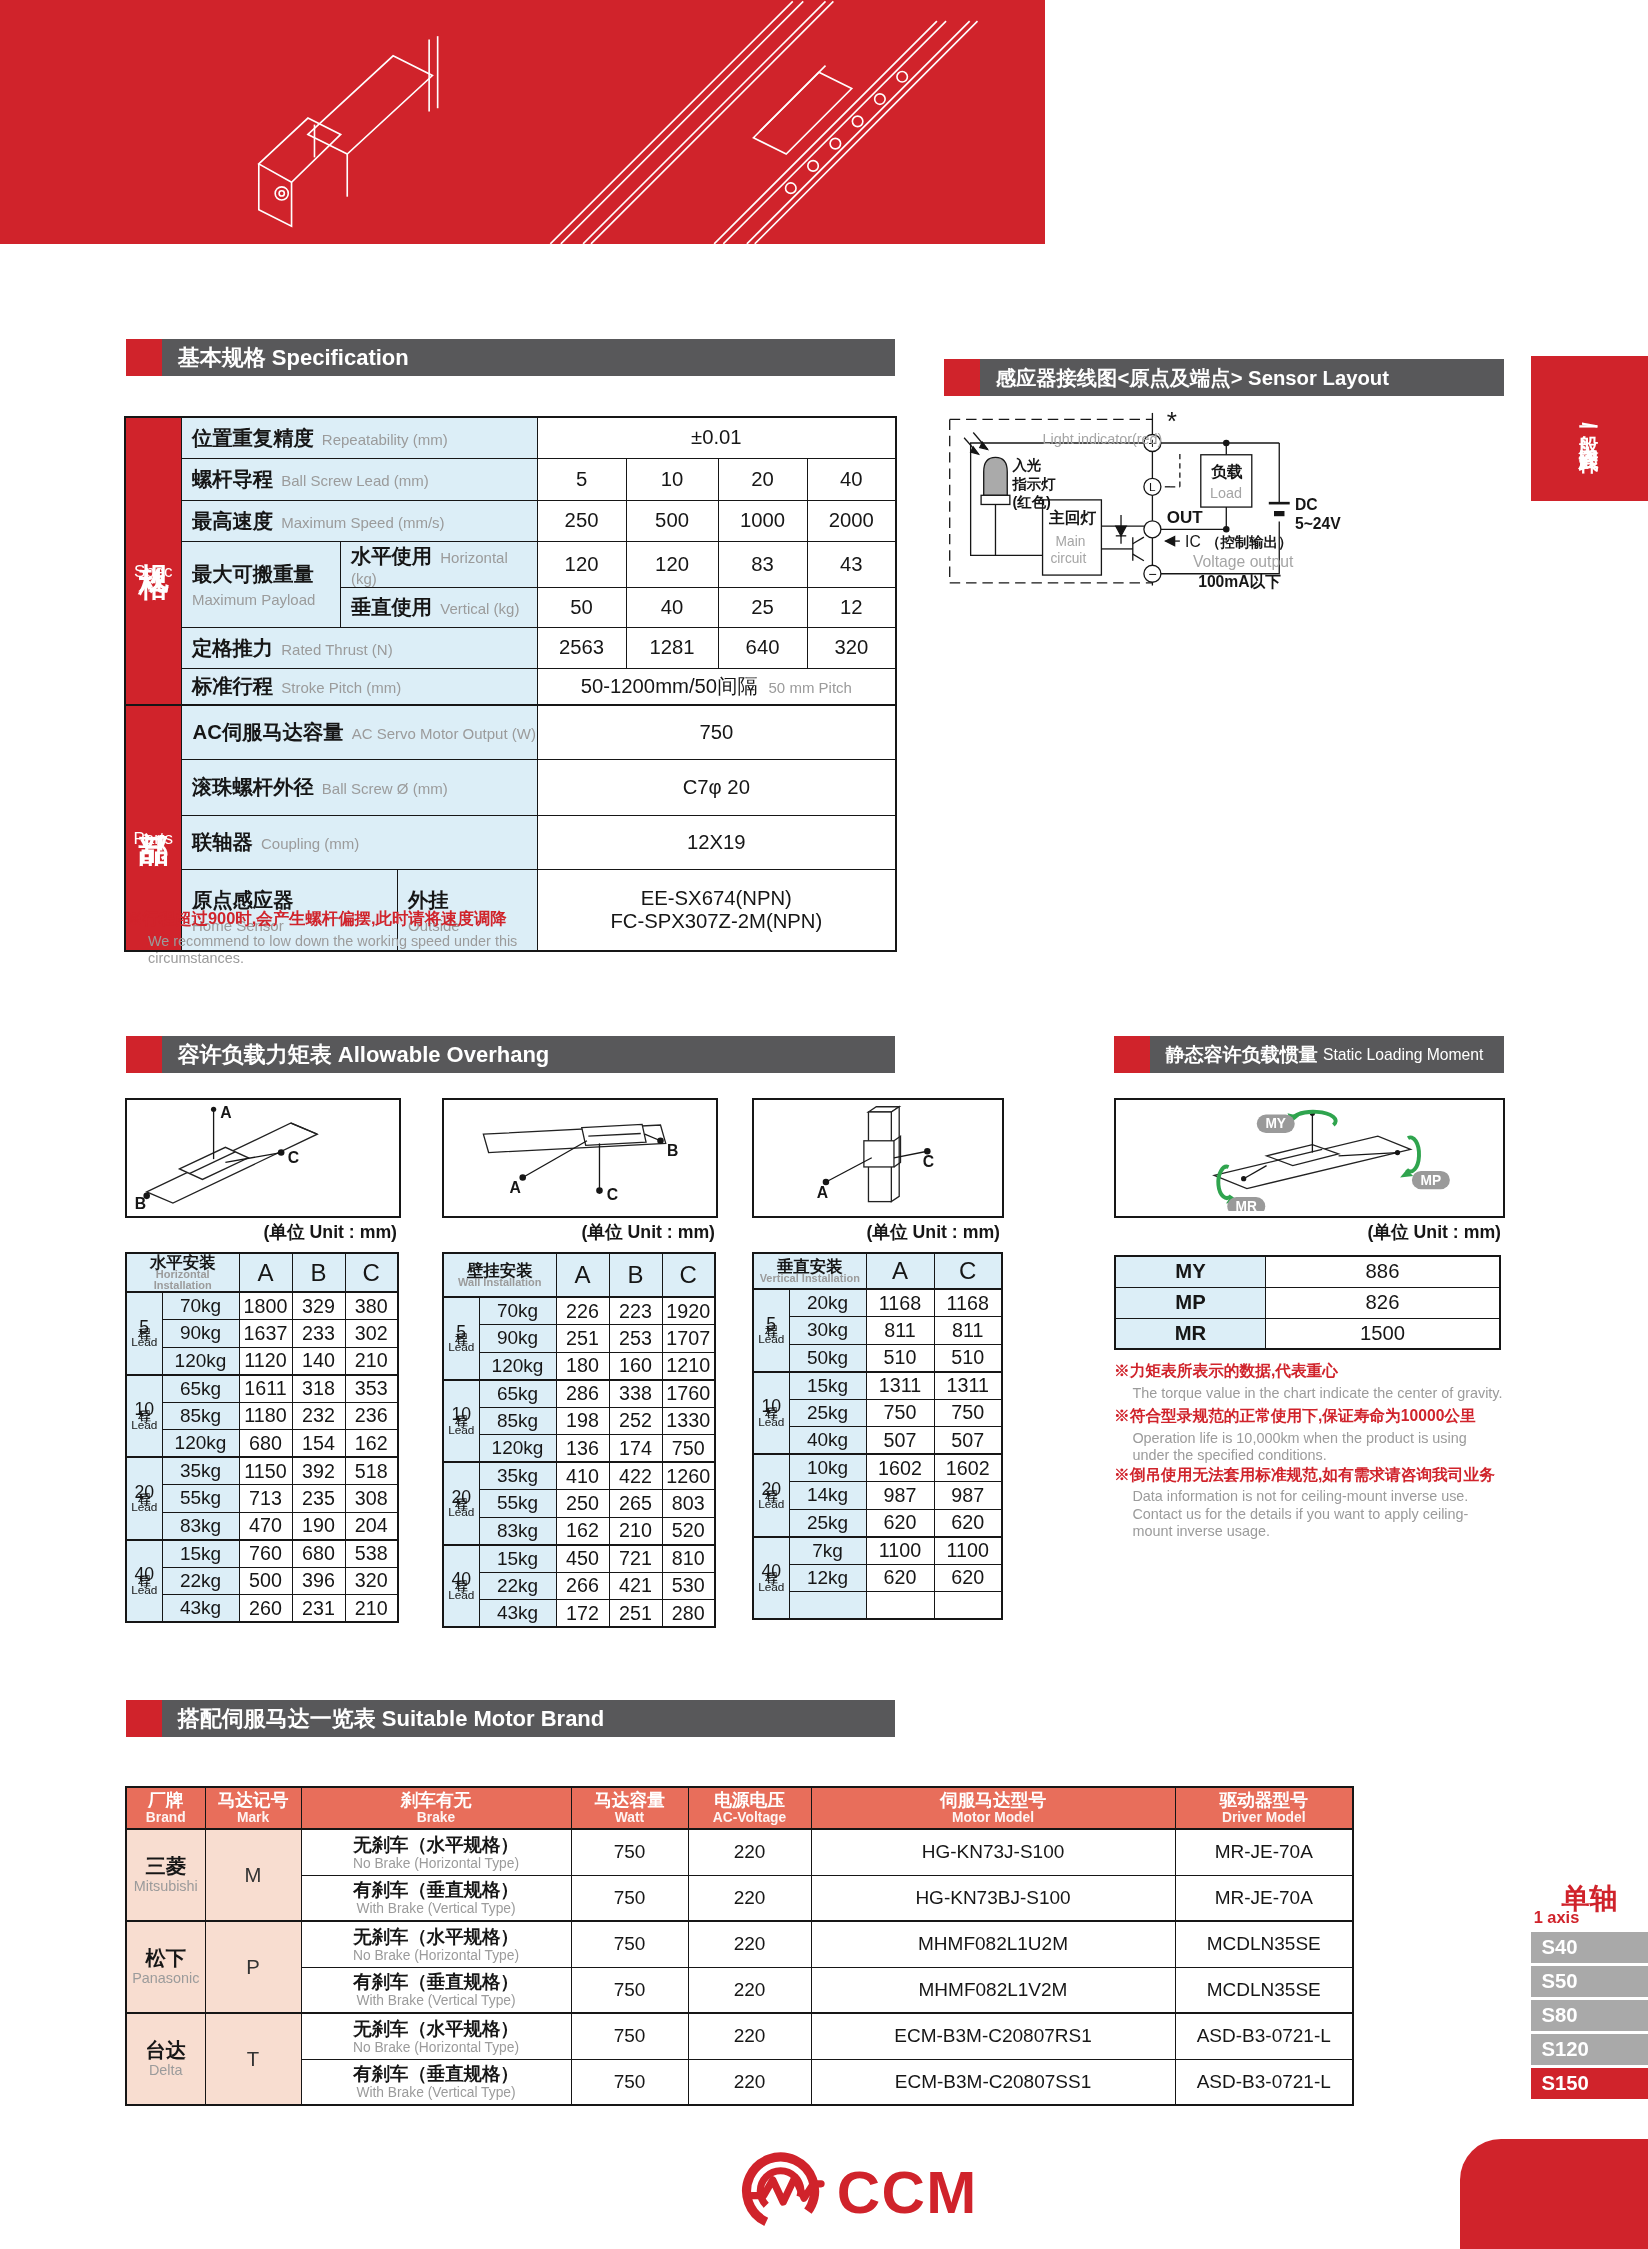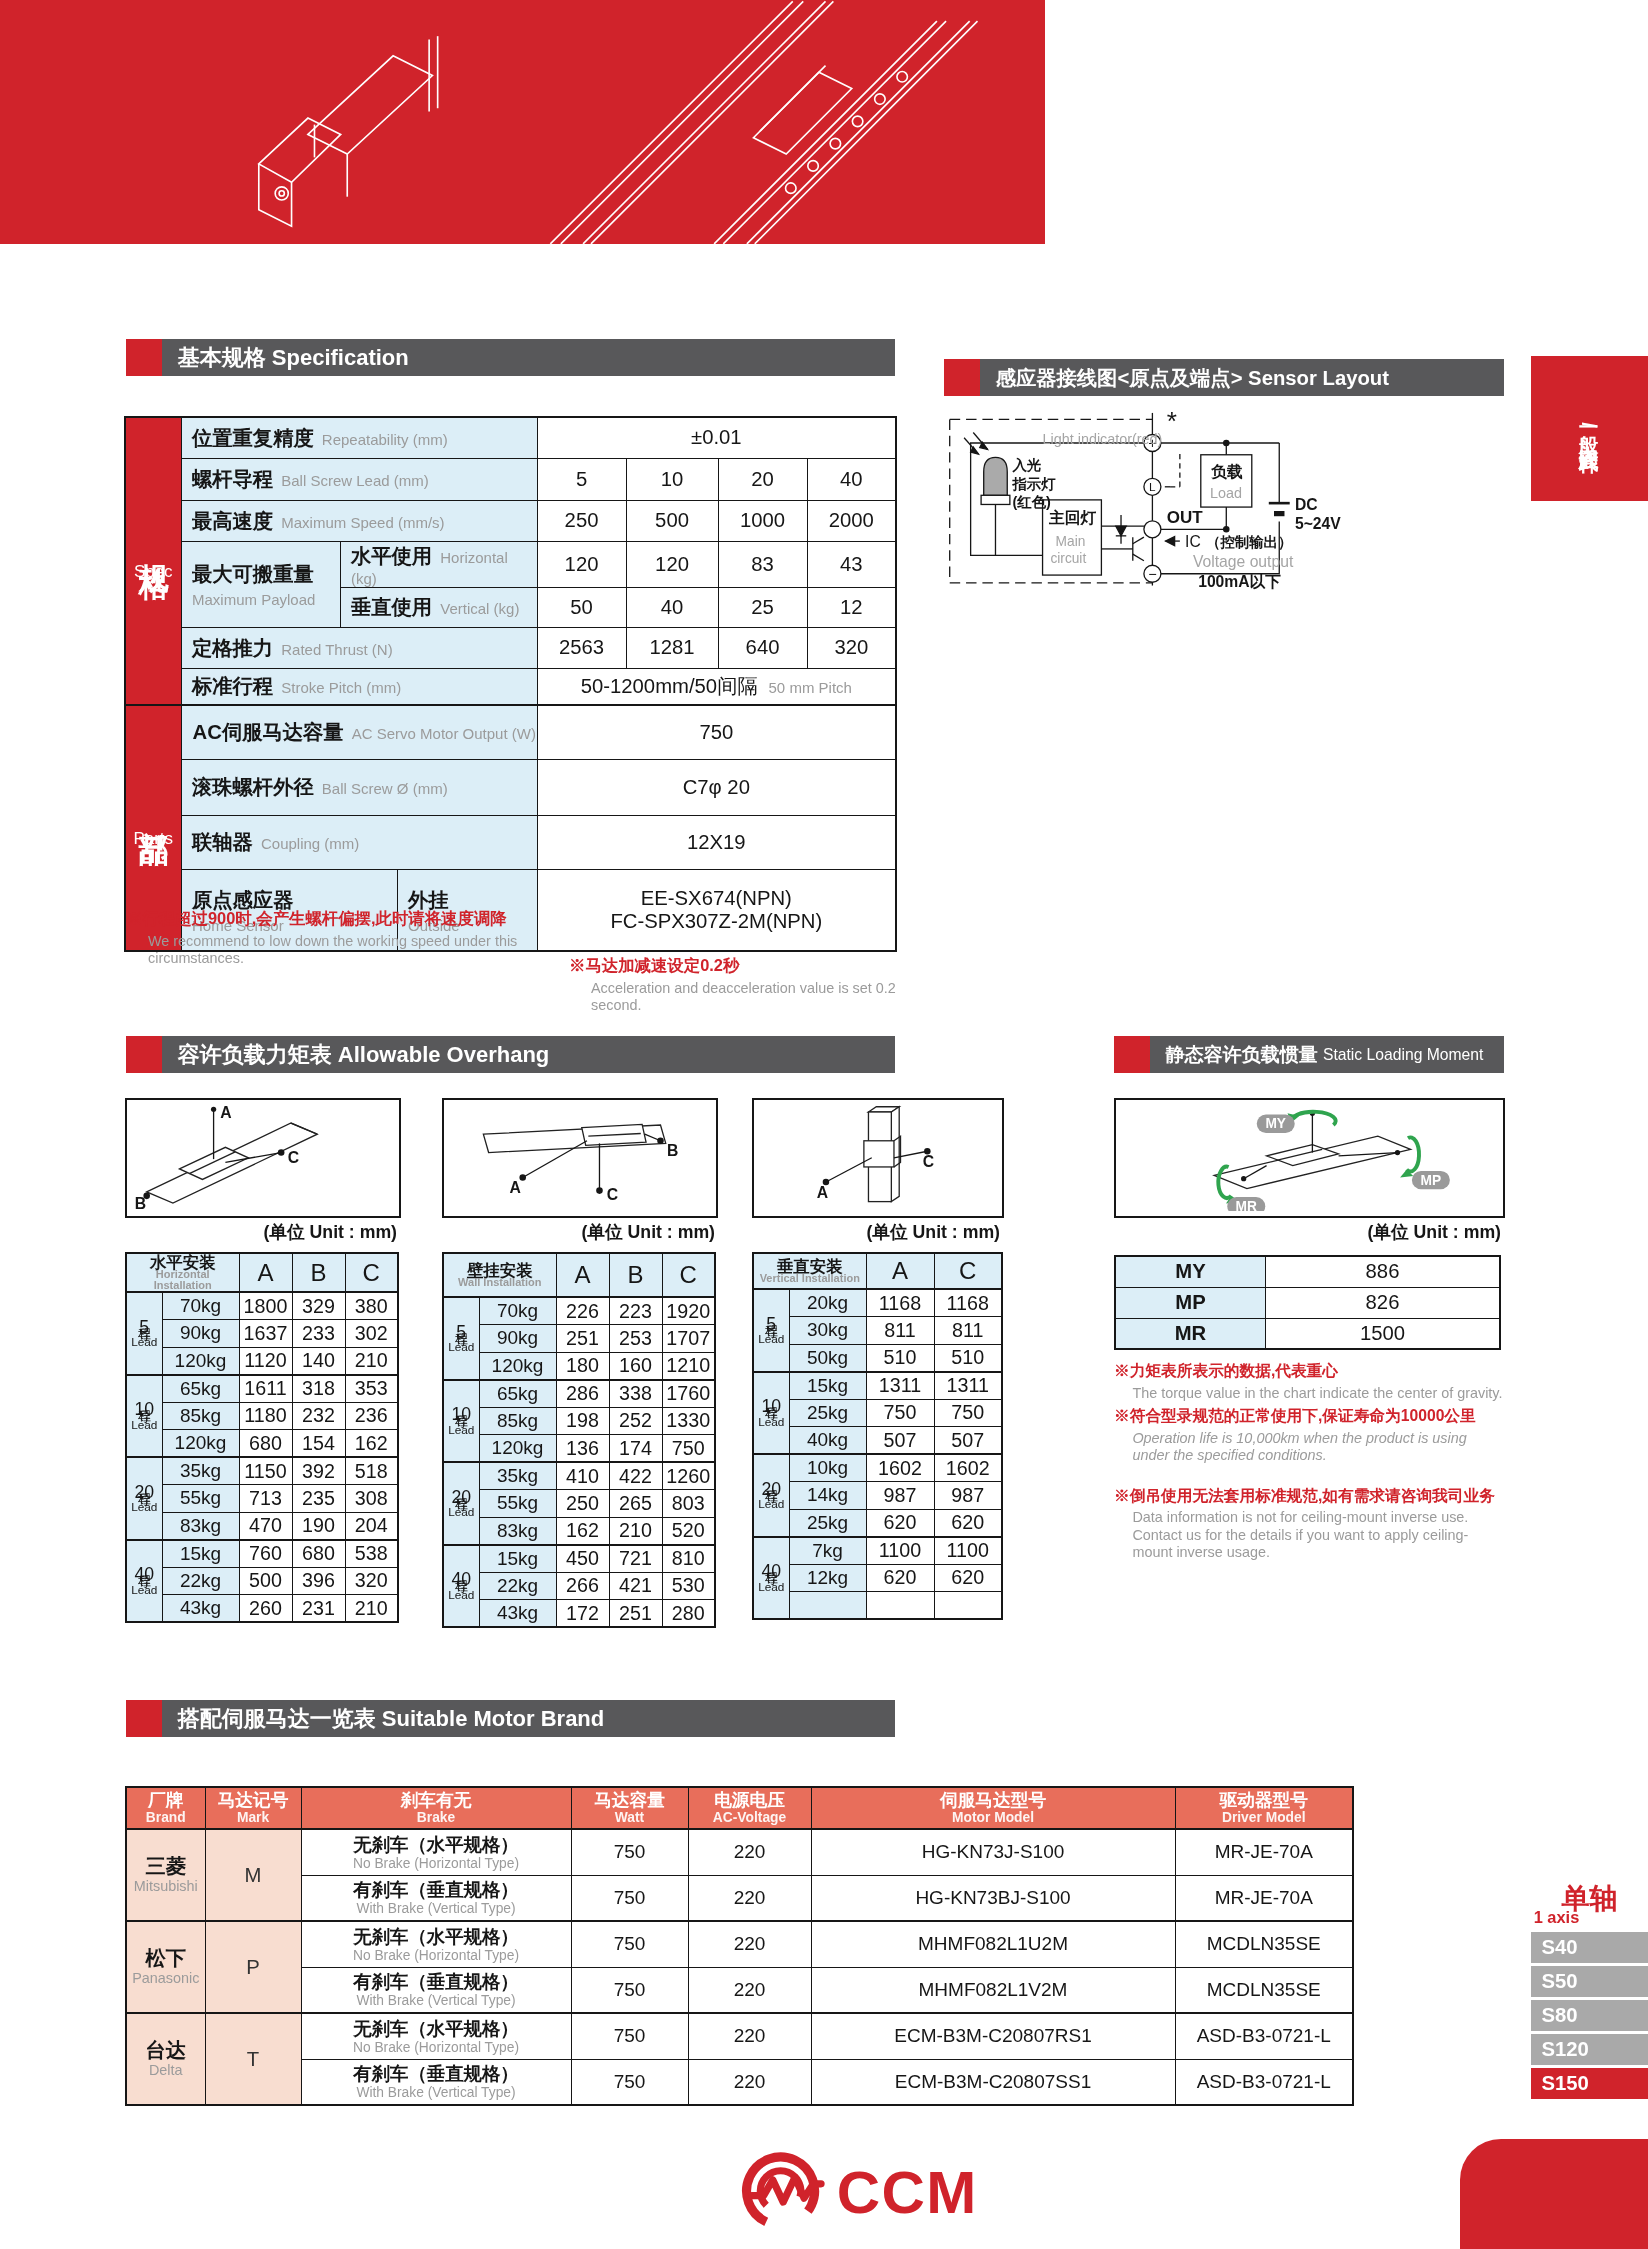--- a/index.html
+++ b/index.html
@@ -280,10 +280,6 @@
   <div class="note" style="left:126px;top:909px;width:436px;">
     <div class="cn">※行程超过900时,会产生螺杆偏摆,此时请将速度调降</div>
     <div class="eng">We recommend to low down the working speed under this circumstances.</div>
-  </div>
-  <div class="note" style="left:569px;top:956px;width:367px;">
-    <div class="cn">※马达加减速设定0.2秒</div>
-    <div class="eng">Acceleration and deacceleration value is set 0.2 second.</div>
   </div>
 
   <svg style="position:absolute;left:944px;top:392px;" width="560" height="204" viewBox="0 0 855 312">

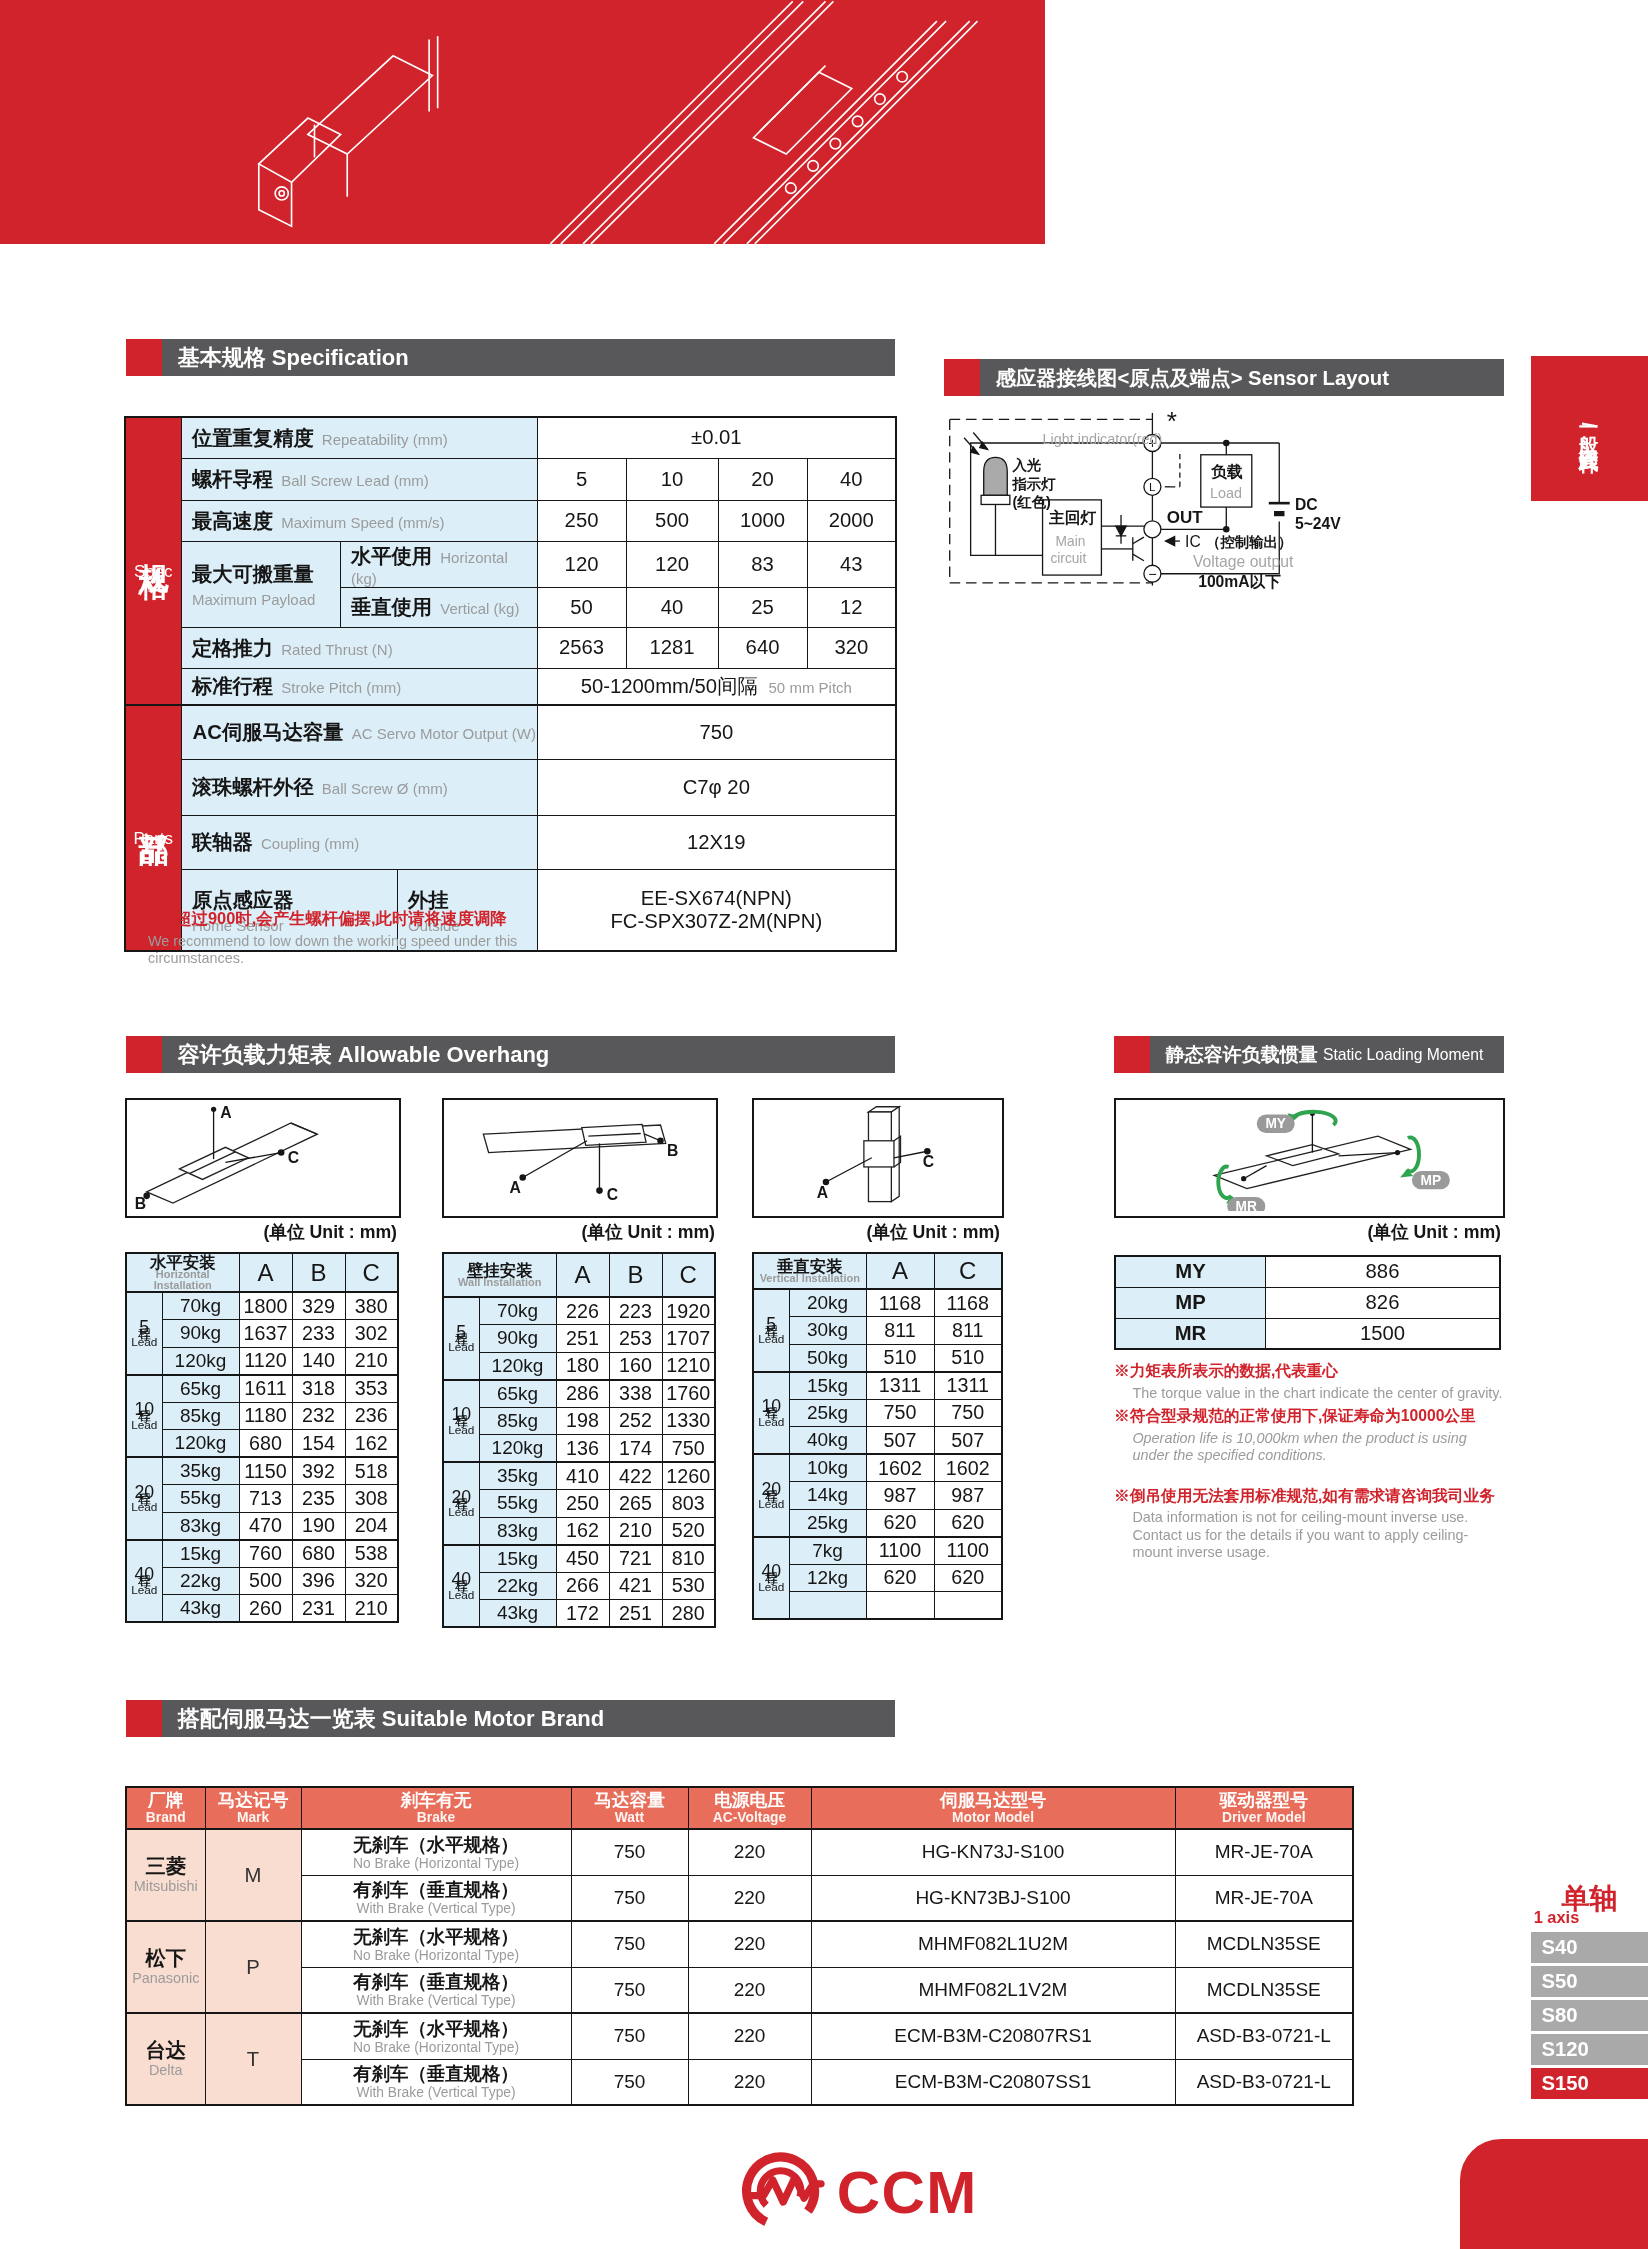--- a/index.html
+++ b/index.html
@@ -808,7 +808,7 @@
     <div class="cn" style="font-size:15.7px;">※力矩表所表示的数据,代表重心</div>
     <div class="eng" style="padding-left:18.4px;margin-bottom:5.2px;">The torque value in the chart indicate the center of gravity.</div>
     <div class="cn" style="font-size:15.7px;">※符合型录规范的正常使用下,保证寿命为10000公里</div>
-    <div class="eng" style="padding-left:18.4px;margin-bottom:22px;font-style:italic;">Operation life is 10,000km when the product is using under the specified conditions.</div>
+    <div class="eng" style="padding-left:18.4px;margin-bottom:1px;">Operation life is 10,000km when the product is using under the specified conditions.</div>
     <div class="cn" style="font-size:15.7px;">※倒吊使用无法套用标准规范,如有需求请咨询我司业务</div>
     <div class="eng" style="padding-left:18.4px;">Data information is not for ceiling-mount inverse use. Contact us for the details if you want to apply ceiling-mount inverse usage.</div>
   </div>

